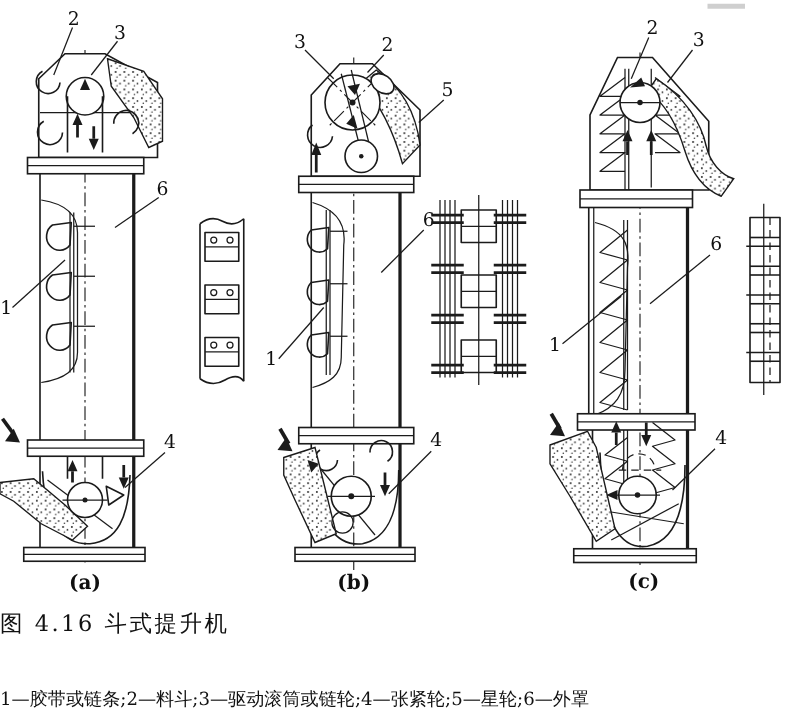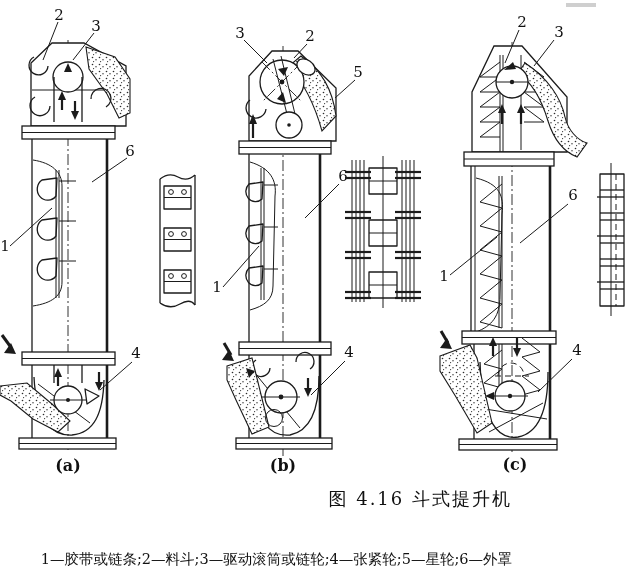--- a/index.html
+++ b/index.html
@@ -20,7 +20,7 @@
   .dash { fill:none; stroke:#1b1b1b; stroke-width:1; stroke-dasharray:6 4; }
   .num  { font-family:"DejaVu Serif",serif; font-size:15px; fill:#101010; text-anchor:middle; }
   .plab { font-family:"DejaVu Serif",serif; font-size:16px; font-weight:700; fill:#101010; text-anchor:middle; }
-  .caption { position:absolute; left:0; width:512px; text-align:right; white-space:nowrap; }
+  .caption { position:absolute; left:0; width:512px; text-align:left; white-space:nowrap; }
   .cap-title  { top:487px; font-size:18px; letter-spacing:2px; }
   .cap-sub    { top:521px; font-size:15px; letter-spacing:1px; }
   .cap-legend { top:550px; font-size:14.5px; }

